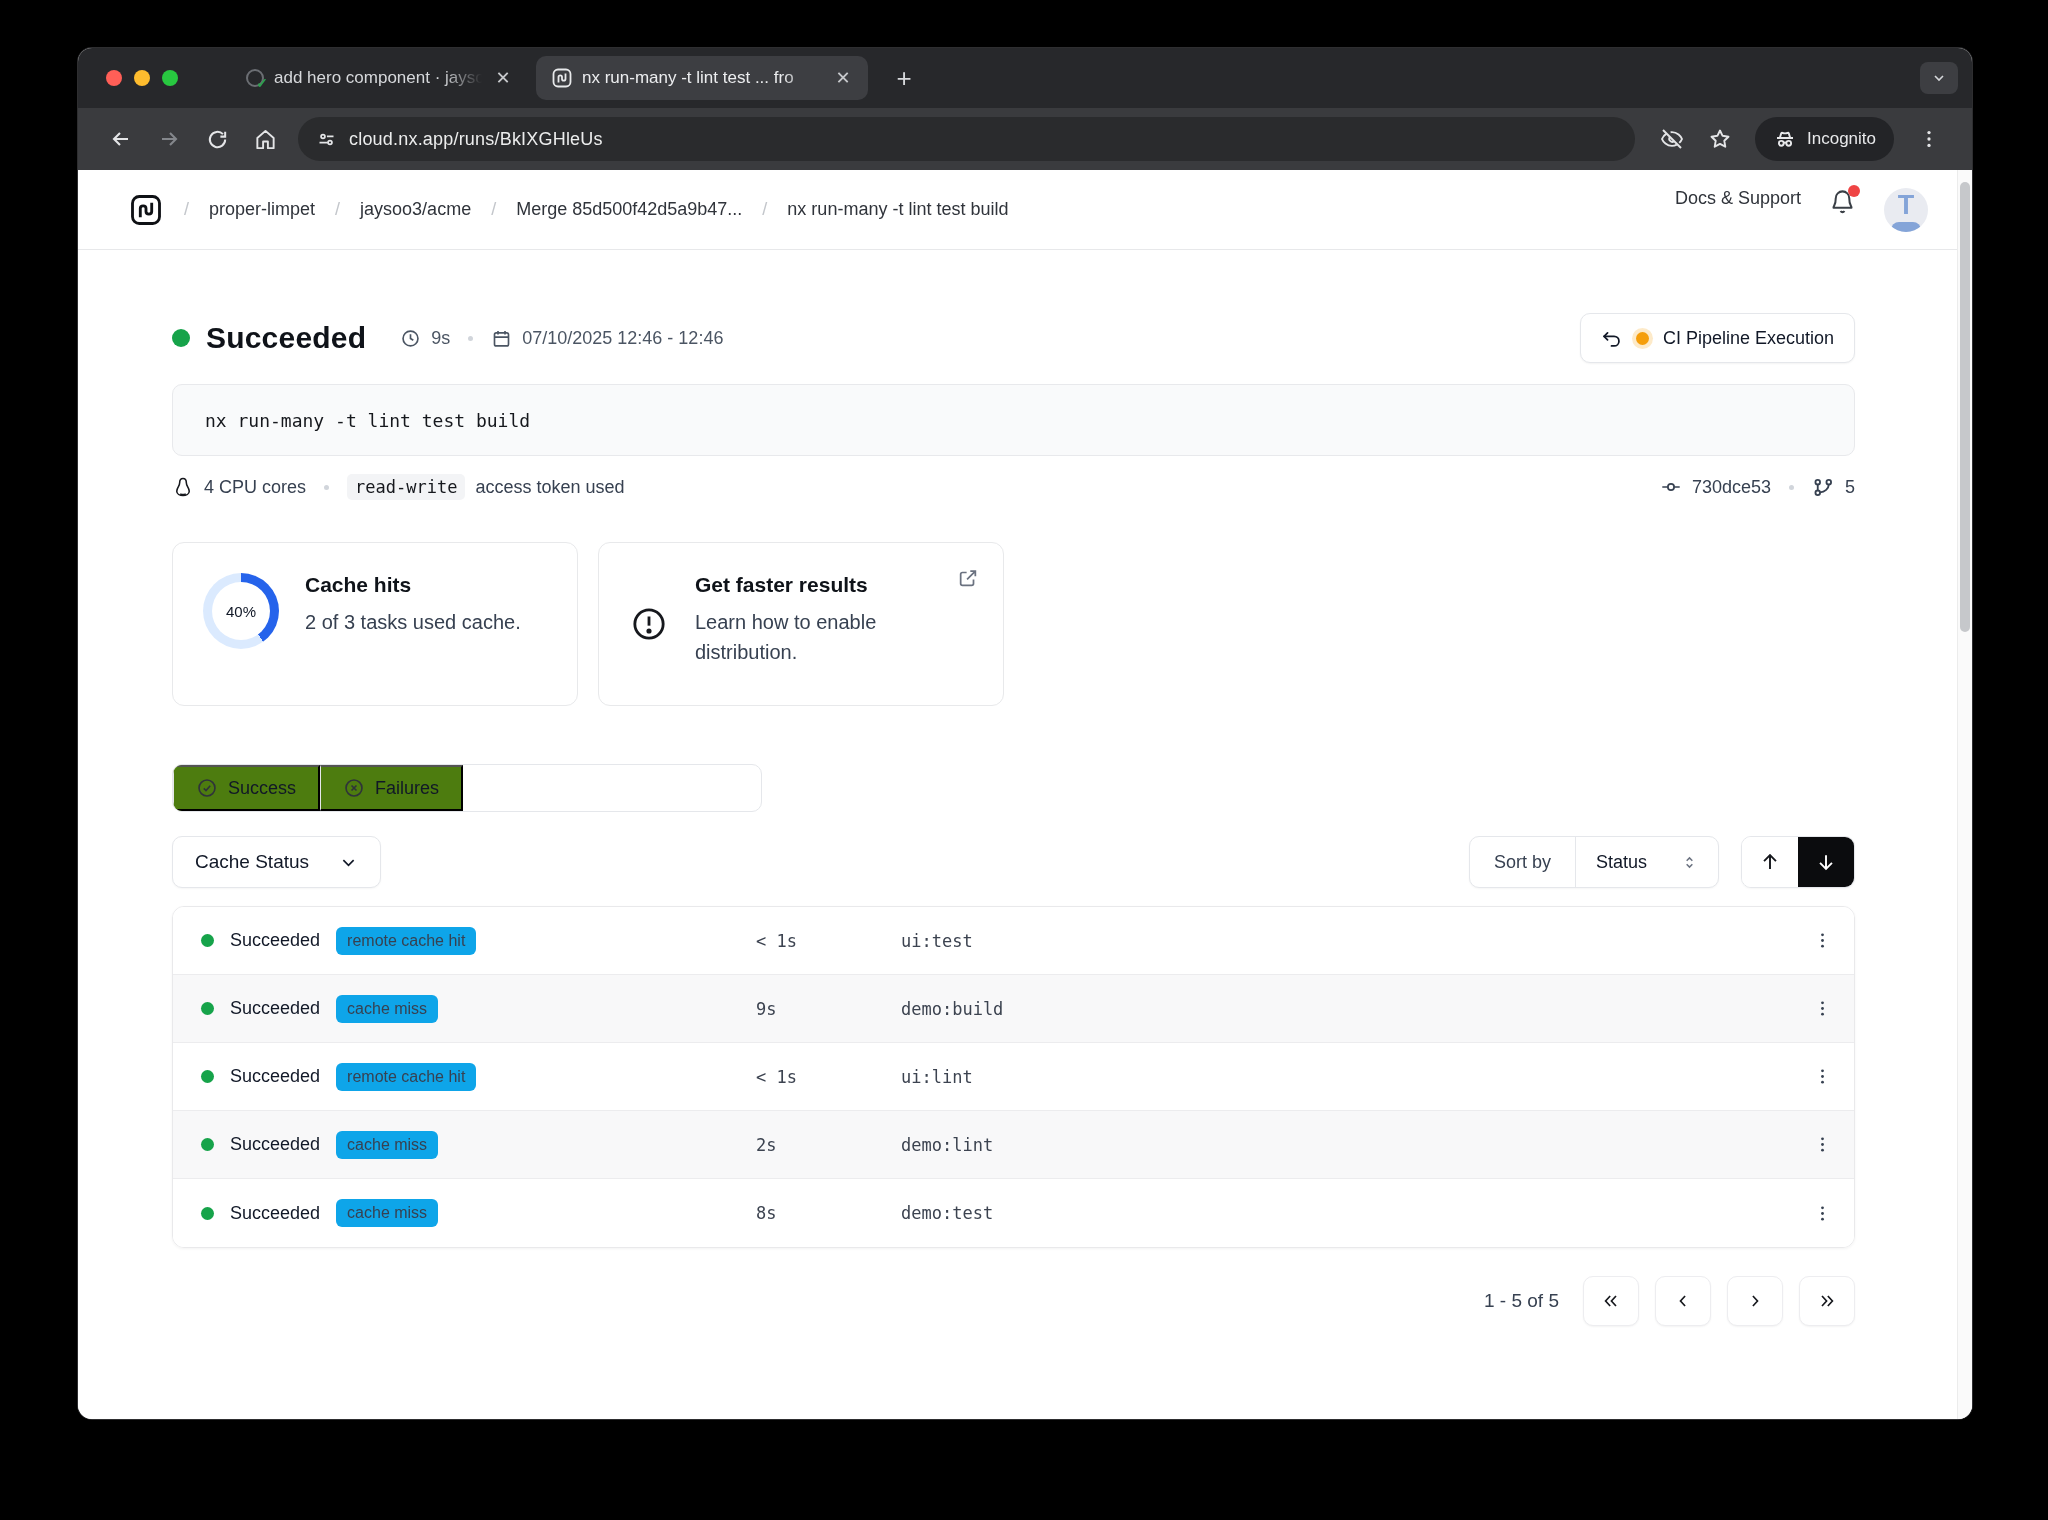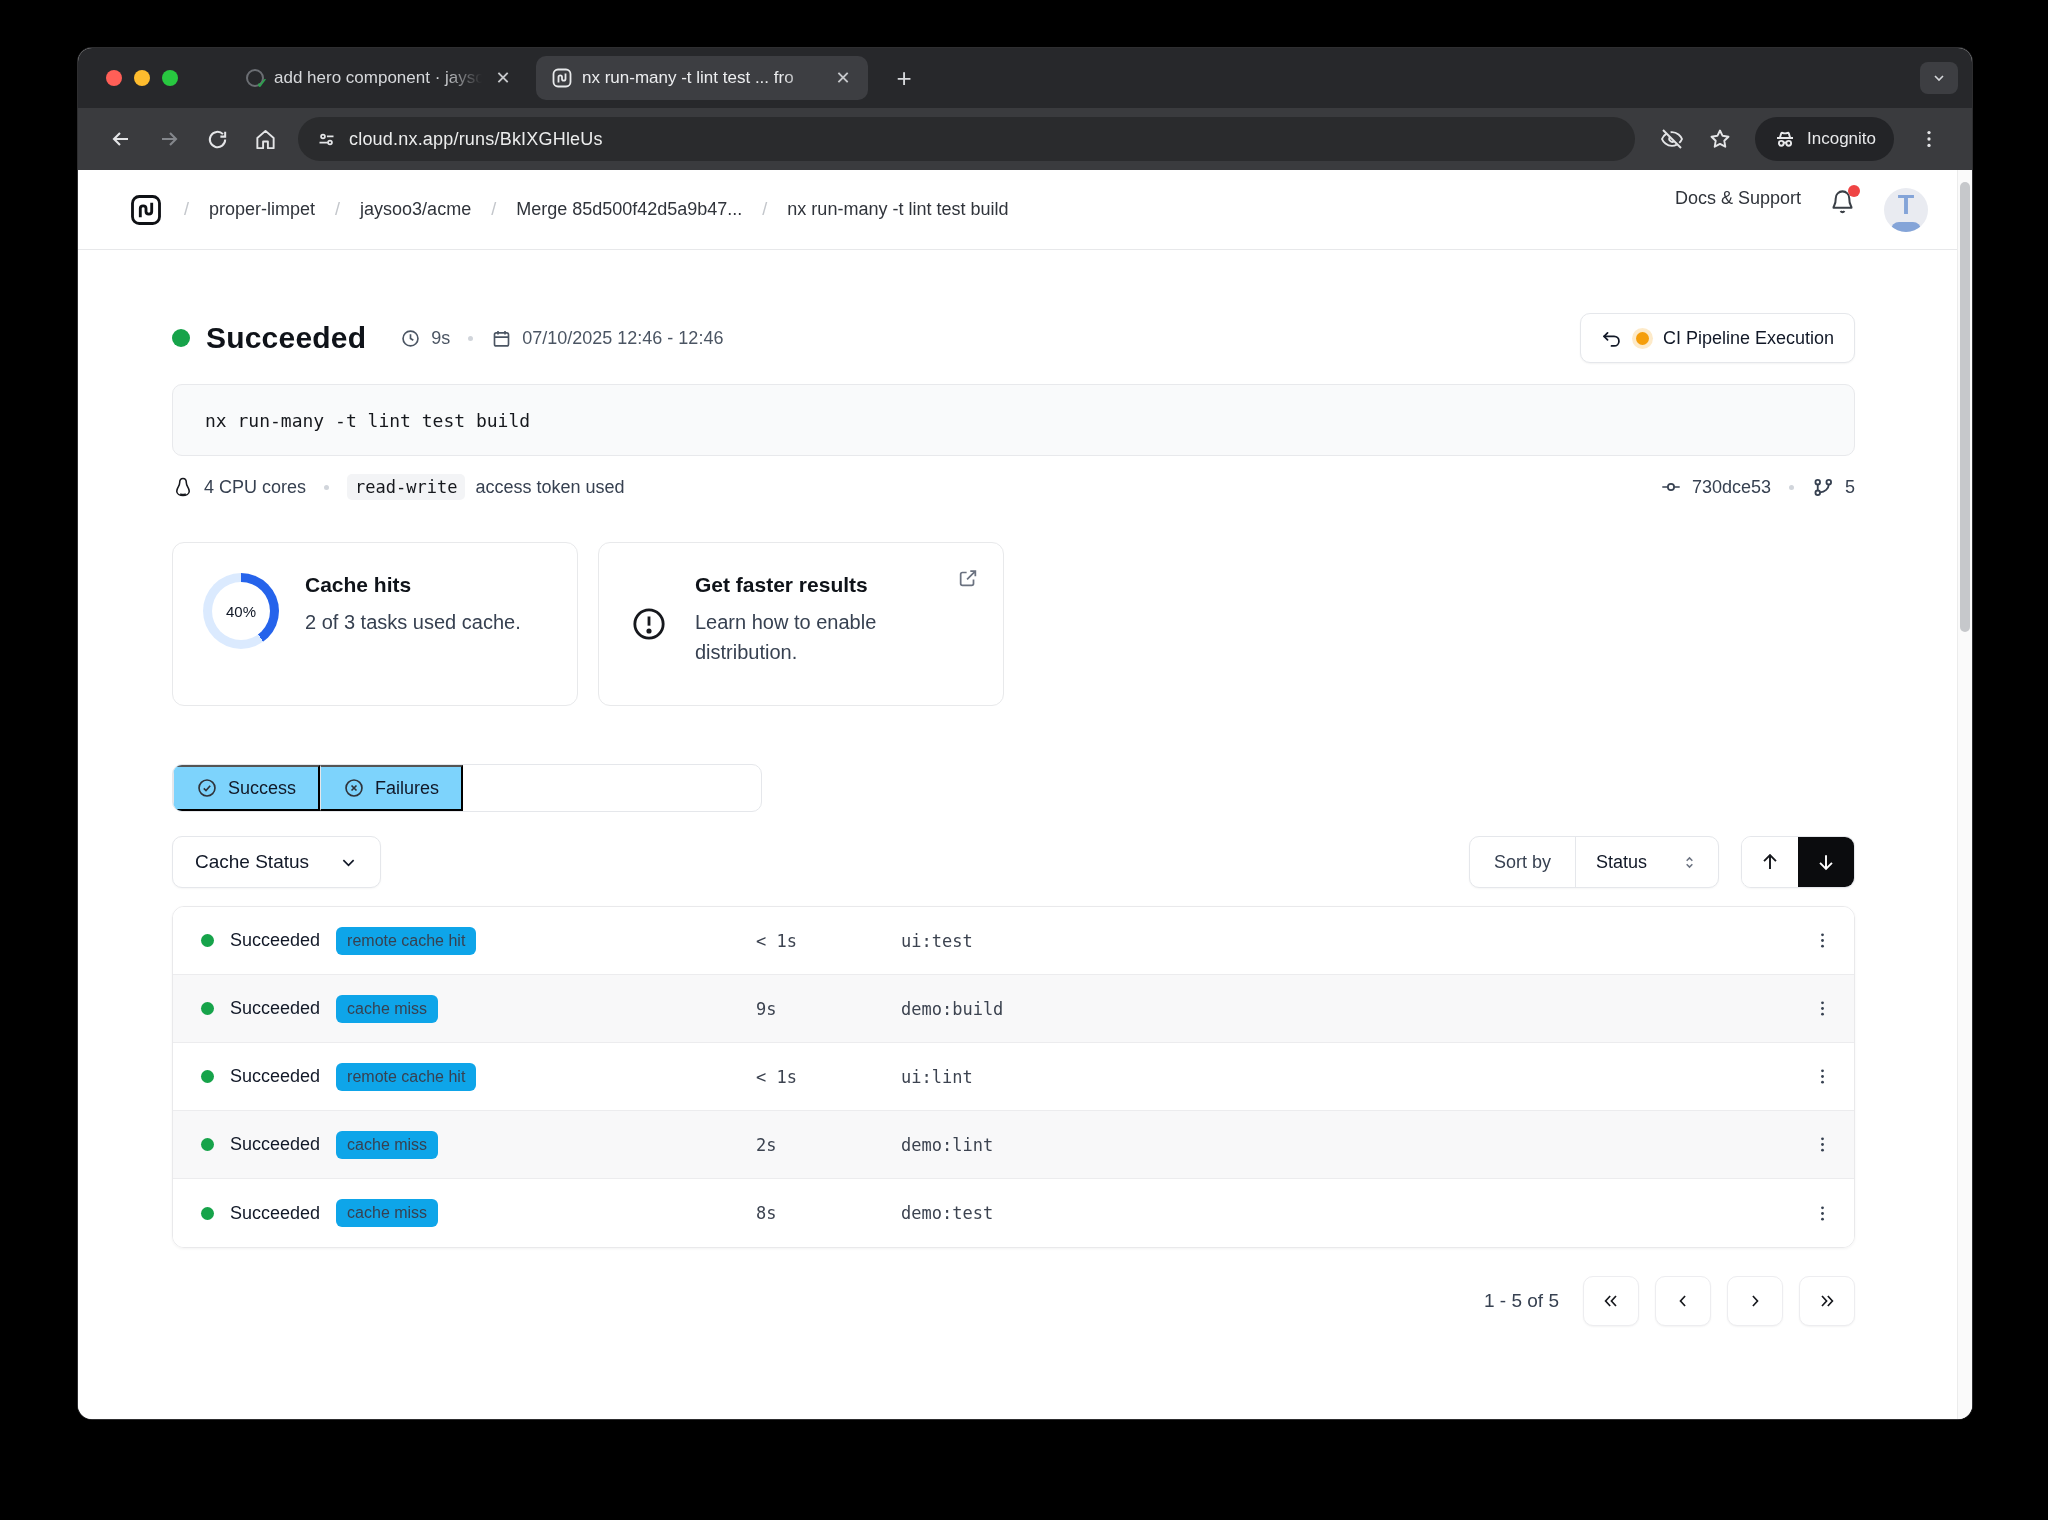--- a/index.html
+++ b/index.html
@@ -104,7 +104,7 @@
   .filter-row { margin-top:58px; display:flex; height:48px; width:590px; border:1px solid #e5e7eb; border-radius:10px; overflow:hidden; background:#fff; }
   .filter-input { border:none; outline:none; width:288px; padding:0 20px; font-size:18px; color:#111827; font-family:"Liberation Sans", sans-serif; }
   .filter-input::placeholder { color:#9ca3af; }
-  .seg-btn { display:flex; align-items:center; gap:10px; padding:8px 22px; border-left:1px solid #e5e7eb; font-size:18px; color:#111827; background:#7dd3fc; }
+  .seg-btn { display:flex; align-items:center; gap:10px; padding:8px 22px; border-left:1px solid #e5e7eb; font-size:18px; color:#111827; background:#4d7c0f; }
   .seg-btn .ic { color:#2f333a; }
 
   .sort-row { margin-top:24px; display:flex; align-items:center; justify-content:space-between; }

